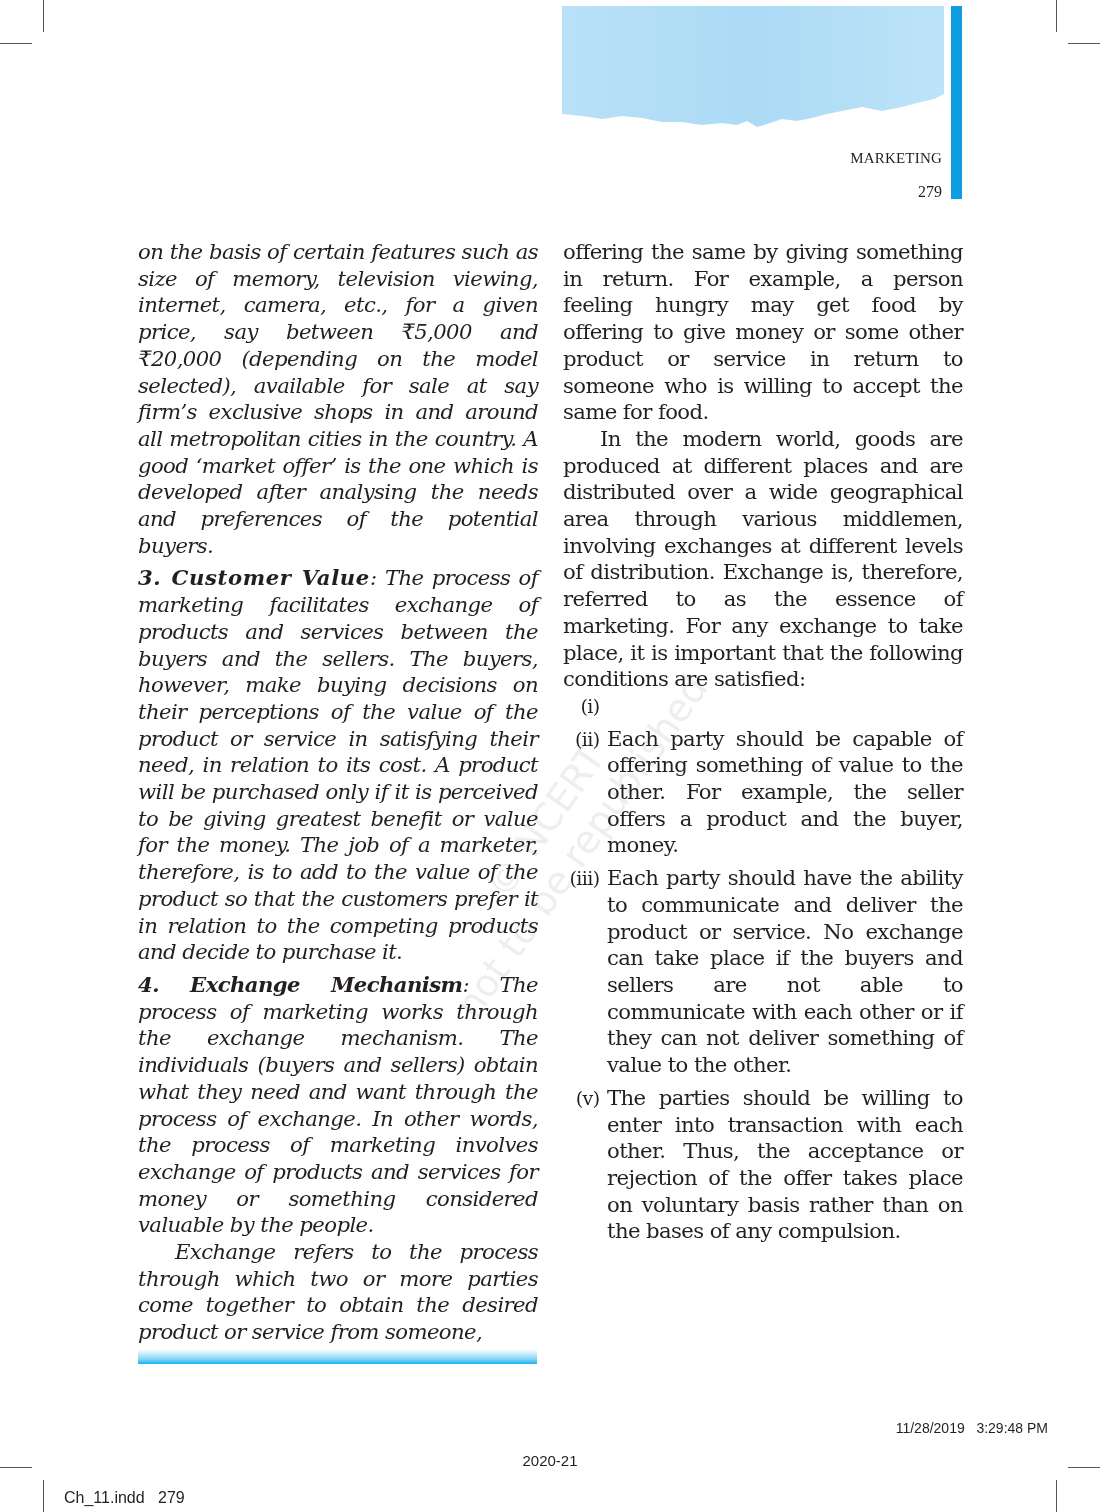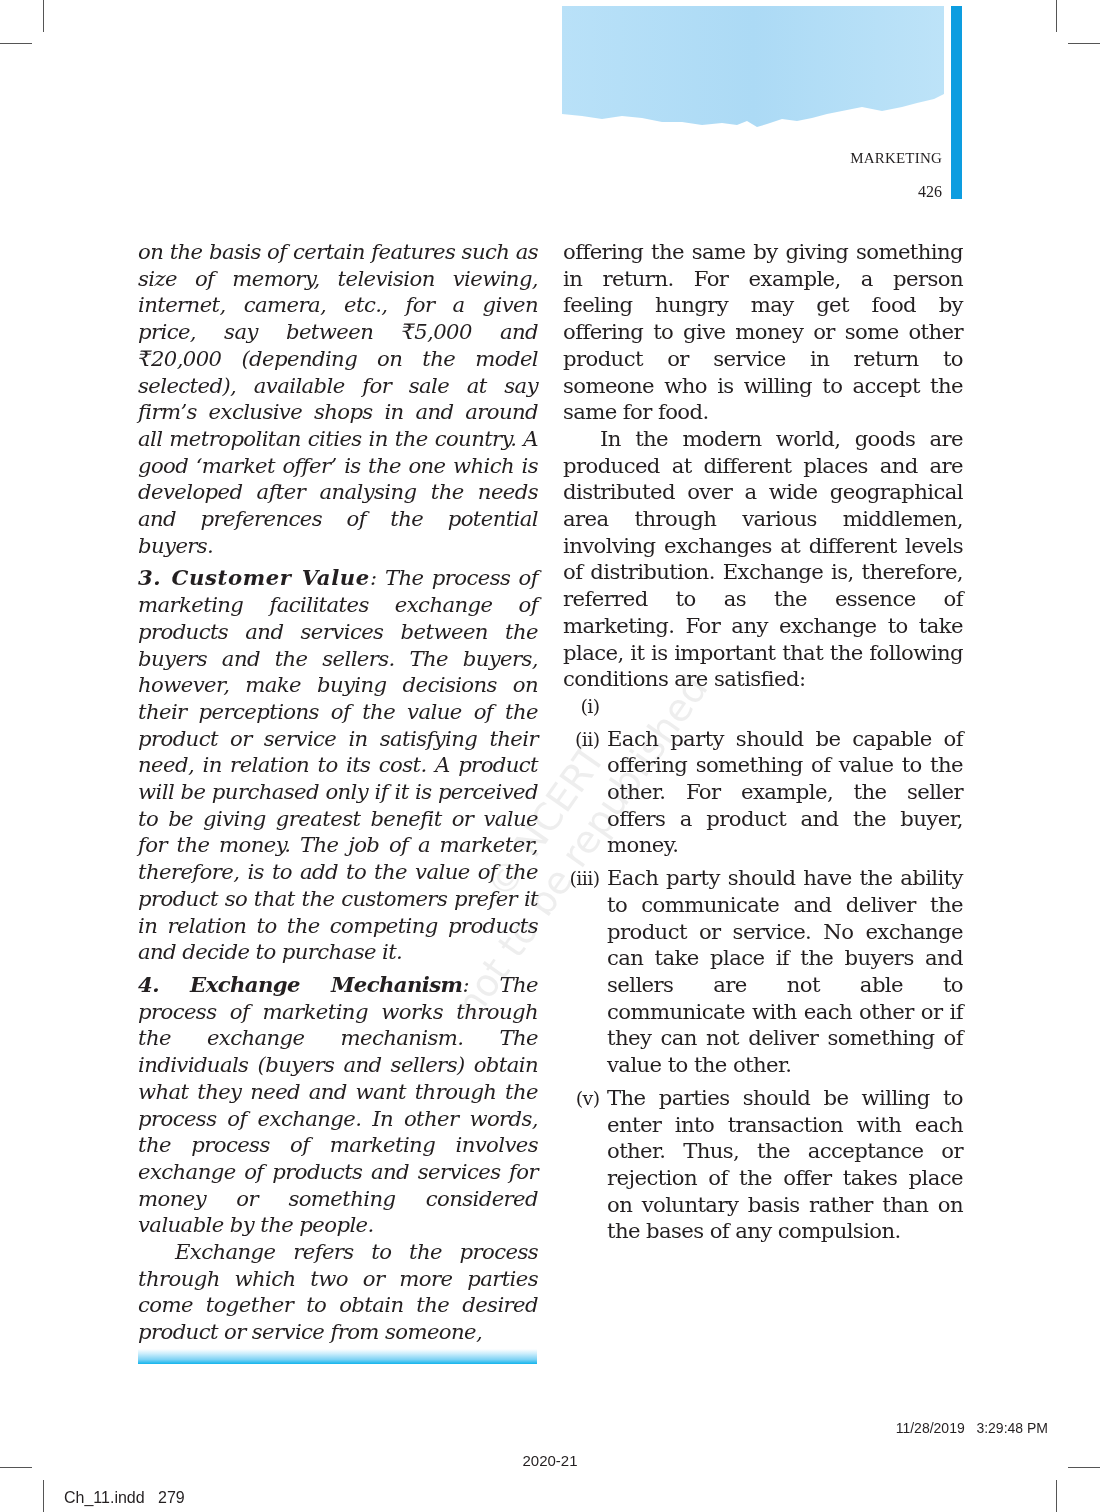--- a/index.html
+++ b/index.html
@@ -78,7 +78,7 @@
 </svg>
 <div class="header-bar"></div>
 <div class="running-head">MARKETING</div>
-<div class="page-number">426</div>
+<div class="page-number">279</div>
 
 <div class="watermark">
   <div>© NCERT</div>

